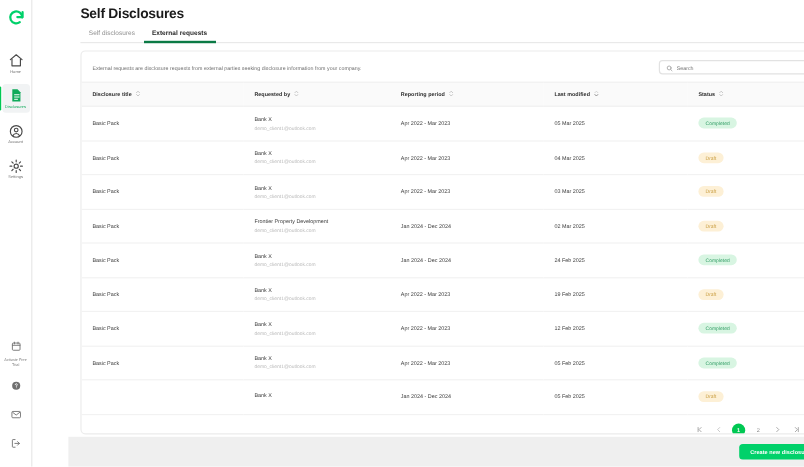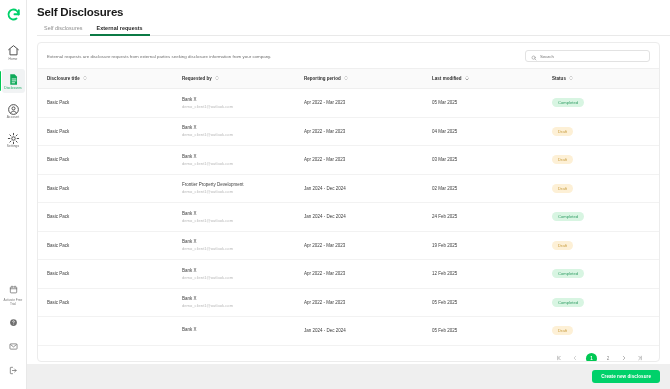--- a/index.html
+++ b/index.html
@@ -9,7 +9,7 @@
     background: #ffffff;
     overflow: hidden;
   }
-  .app { display: flex; width: 670px; height: 287px; position: relative; }
+  .app { display: flex; width: 670px; height: 287px; position: relative; gap: 30px; }
 
   
   .sidebar {

